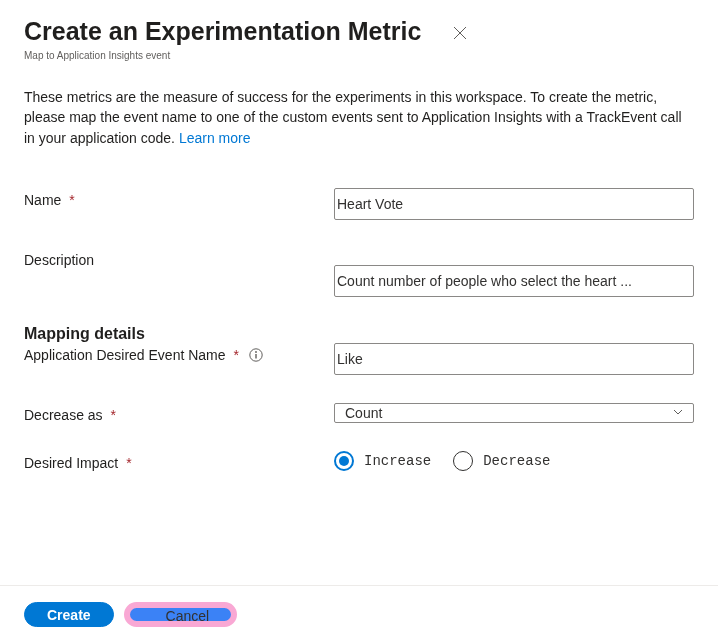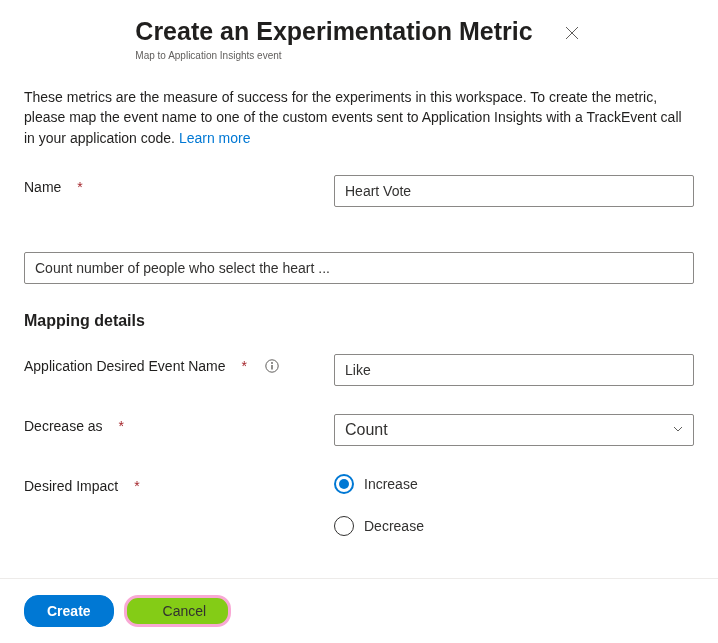--- a/index.html
+++ b/index.html
@@ -21,7 +21,7 @@
     }
     .header-row {
       display: flex;
-      justify-content: center;
+      justify-content: flex-start;
       align-items: flex-start;
       gap: 28px;
     }

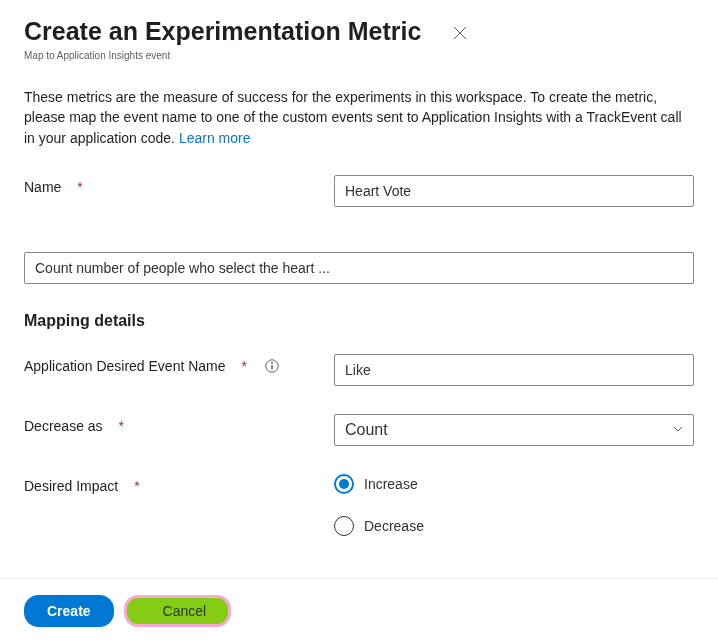--- a/index.html
+++ b/index.html
@@ -49,7 +49,7 @@
       font-size: 14px;
       color: #201f1e;
       line-height: 1.45;
-      margin-bottom: 27px;
+      margin-bottom: 40px;
     }
     .link {
       color: #0078d4;

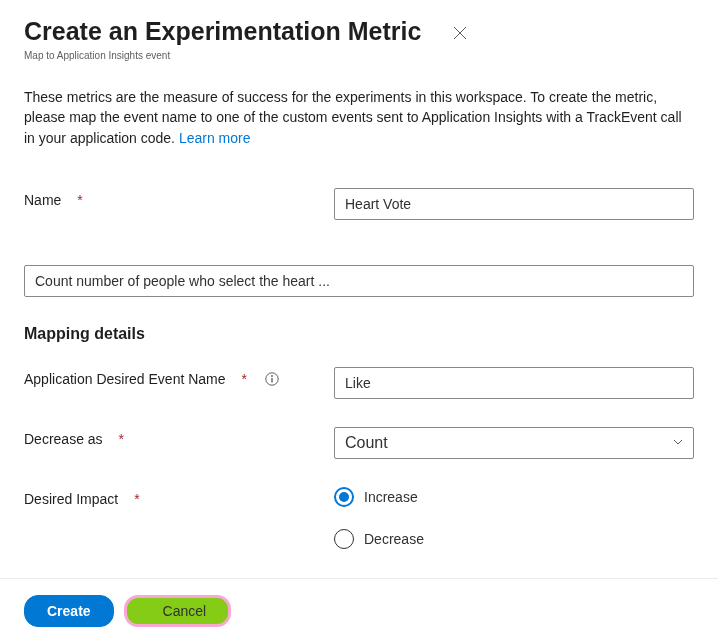--- a/index.html
+++ b/index.html
@@ -68,7 +68,7 @@
       padding-top: 4px;
       display: flex;
       align-items: center;
-      gap: 16px;
+      gap: 8px;
     }
     .required {
       color: #a4262c;

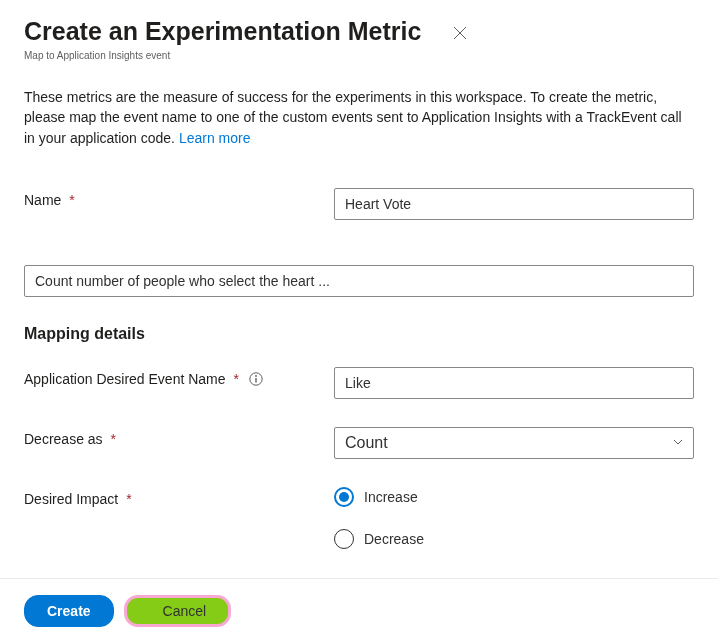--- a/index.html
+++ b/index.html
@@ -79,7 +79,7 @@
     .text-input {
       width: 100%;
       height: 32px;
-      padding: 0 10px;
+      padding: 0 2px;
       font-size: 14px;
       font-family: inherit;
       border: 1px solid #8a8886;

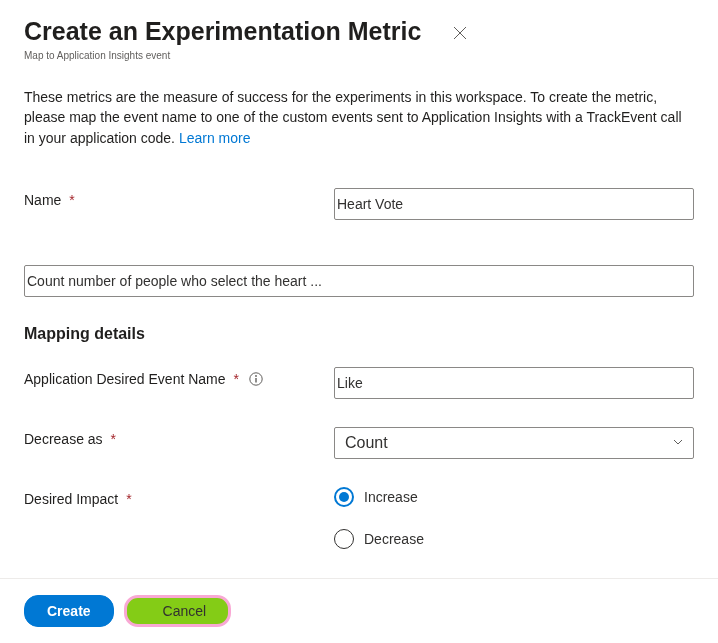--- a/index.html
+++ b/index.html
@@ -230,6 +230,9 @@
   </div>
 
   <div class="form-row">
+    <div class="form-label">
+      <span>Description</span>
+    </div>
     <div class="form-control">
       <input type="text" class="text-input truncate" value="Count number of people who select the heart ..." style="">
     </div>

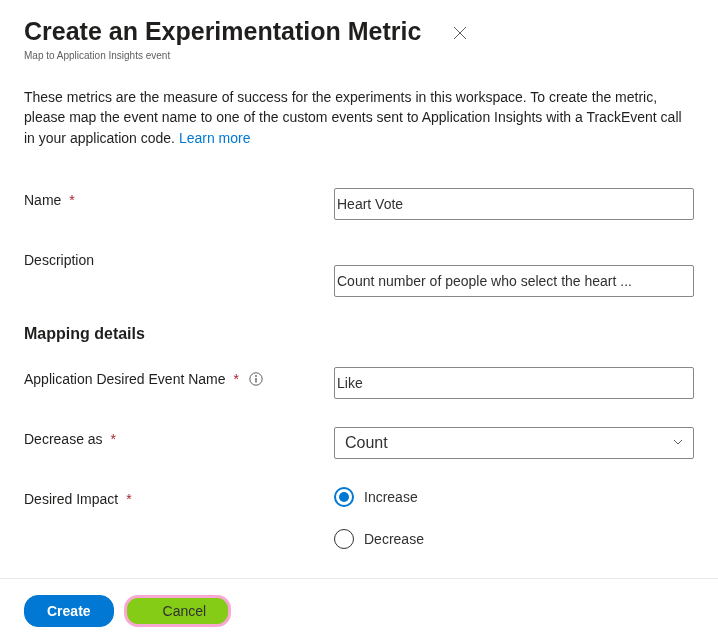--- a/index.html
+++ b/index.html
@@ -116,7 +116,6 @@
       font-size: 16px;
       font-weight: 700;
       color: #201f1e;
-      margin-bottom: 24px;
     }
     .info-icon {
       display: inline-flex;

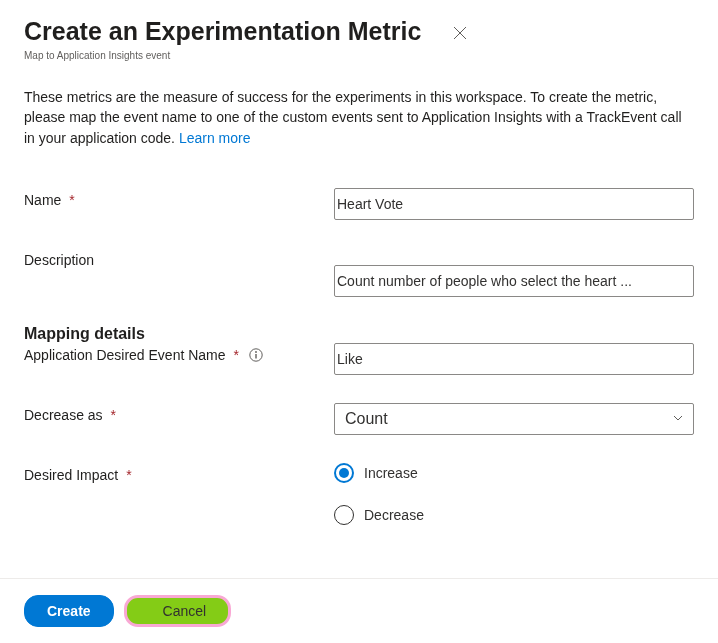--- a/index.html
+++ b/index.html
@@ -93,9 +93,9 @@
     }
     .select-input {
       width: 100%;
-      height: 32px;
+      height: 20px;
       padding: 0 16px 0 10px;
-      font-size: 16px;
+      font-size: 14px;
       border: 1px solid #8a8886;
       border-radius: 2px;
       background: #ffffff;

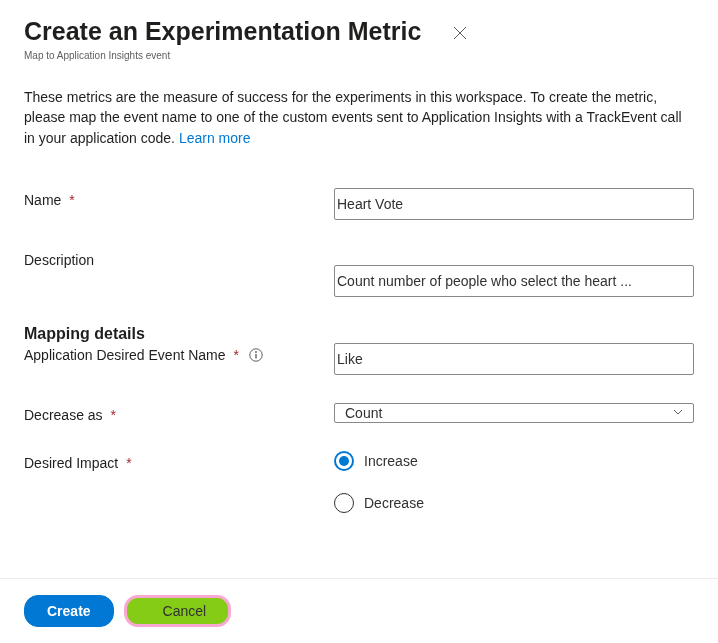--- a/index.html
+++ b/index.html
@@ -125,8 +125,9 @@
     }
     .radio-group {
       display: flex;
-      flex-direction: column;
+      flex-direction: row;
       gap: 22px;
+      font-family: Liberation Mono, monospace;
     }
     .radio-item {
       display: flex;

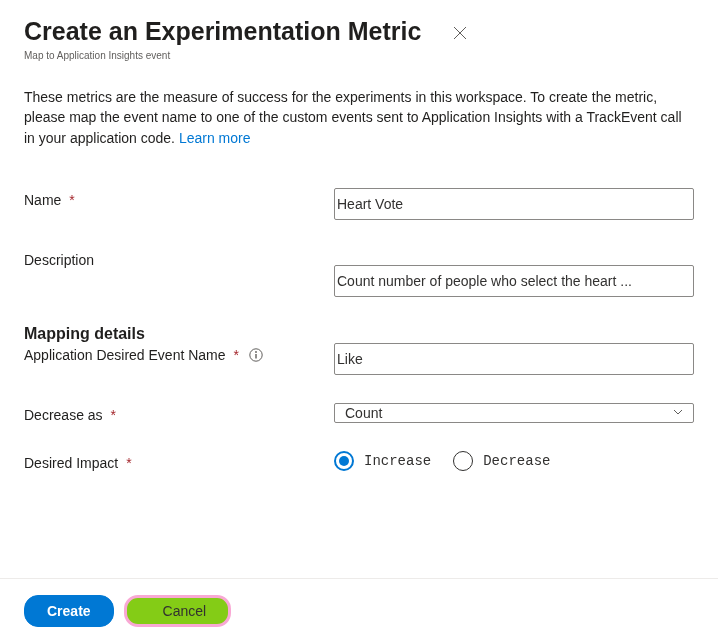--- a/index.html
+++ b/index.html
@@ -171,7 +171,7 @@
       gap: 10px;
     }
     .btn {
-      height: 32px;
+      height: 25px;
       padding: 0 22px;
       font-size: 14px;
       font-family: inherit;

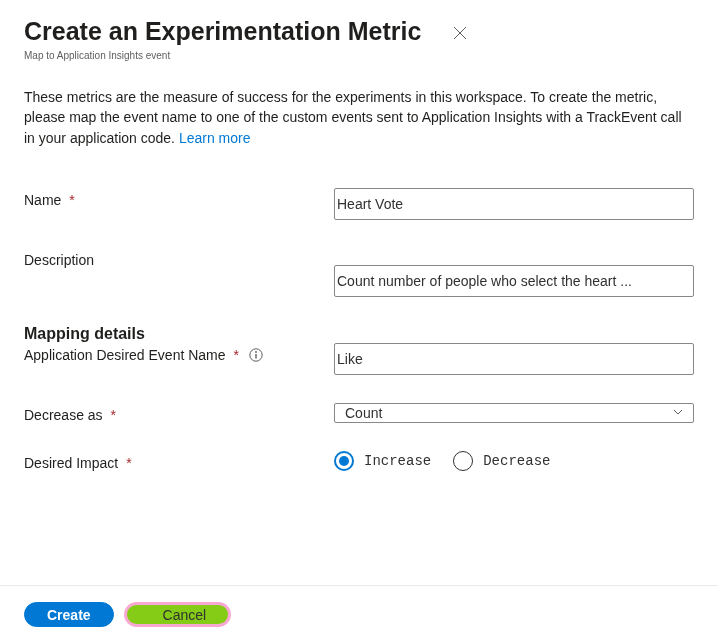--- a/index.html
+++ b/index.html
@@ -185,9 +185,9 @@
       font-weight: 600;
     }
     .btn-secondary {
-      background: #84cc16;
-      color: #323130;
-      border: 3px solid #f9a8d4;
+      background: #3b82f6;
+      color: #323130;
+      border: 6px solid #f9a8d4;
       padding-left: 36px;
     }
     .truncate {

